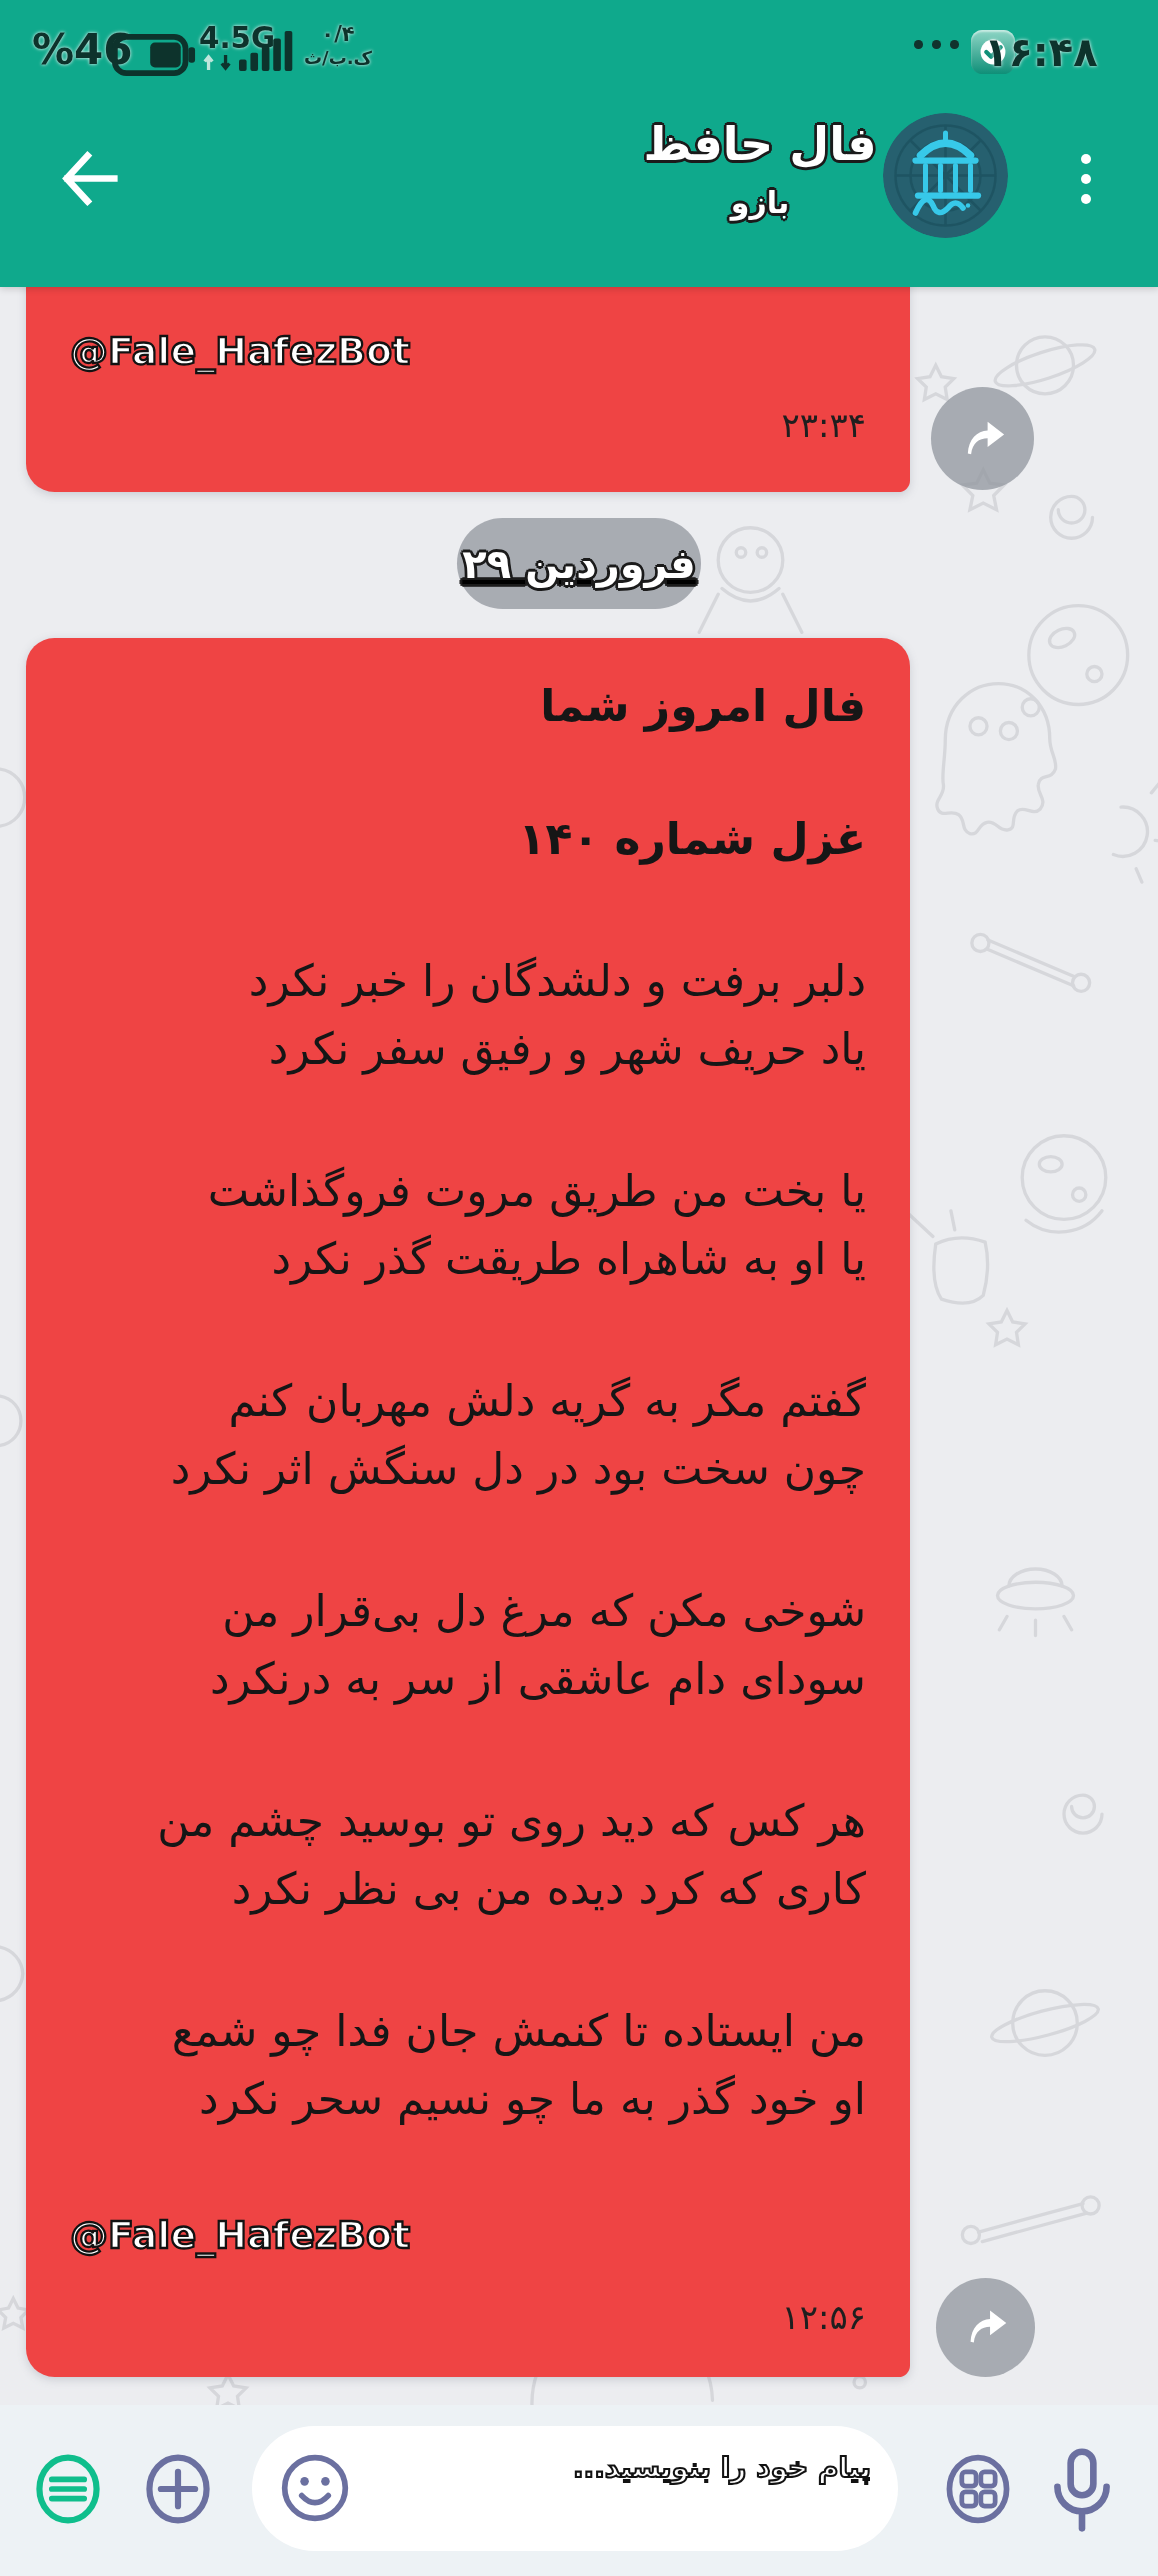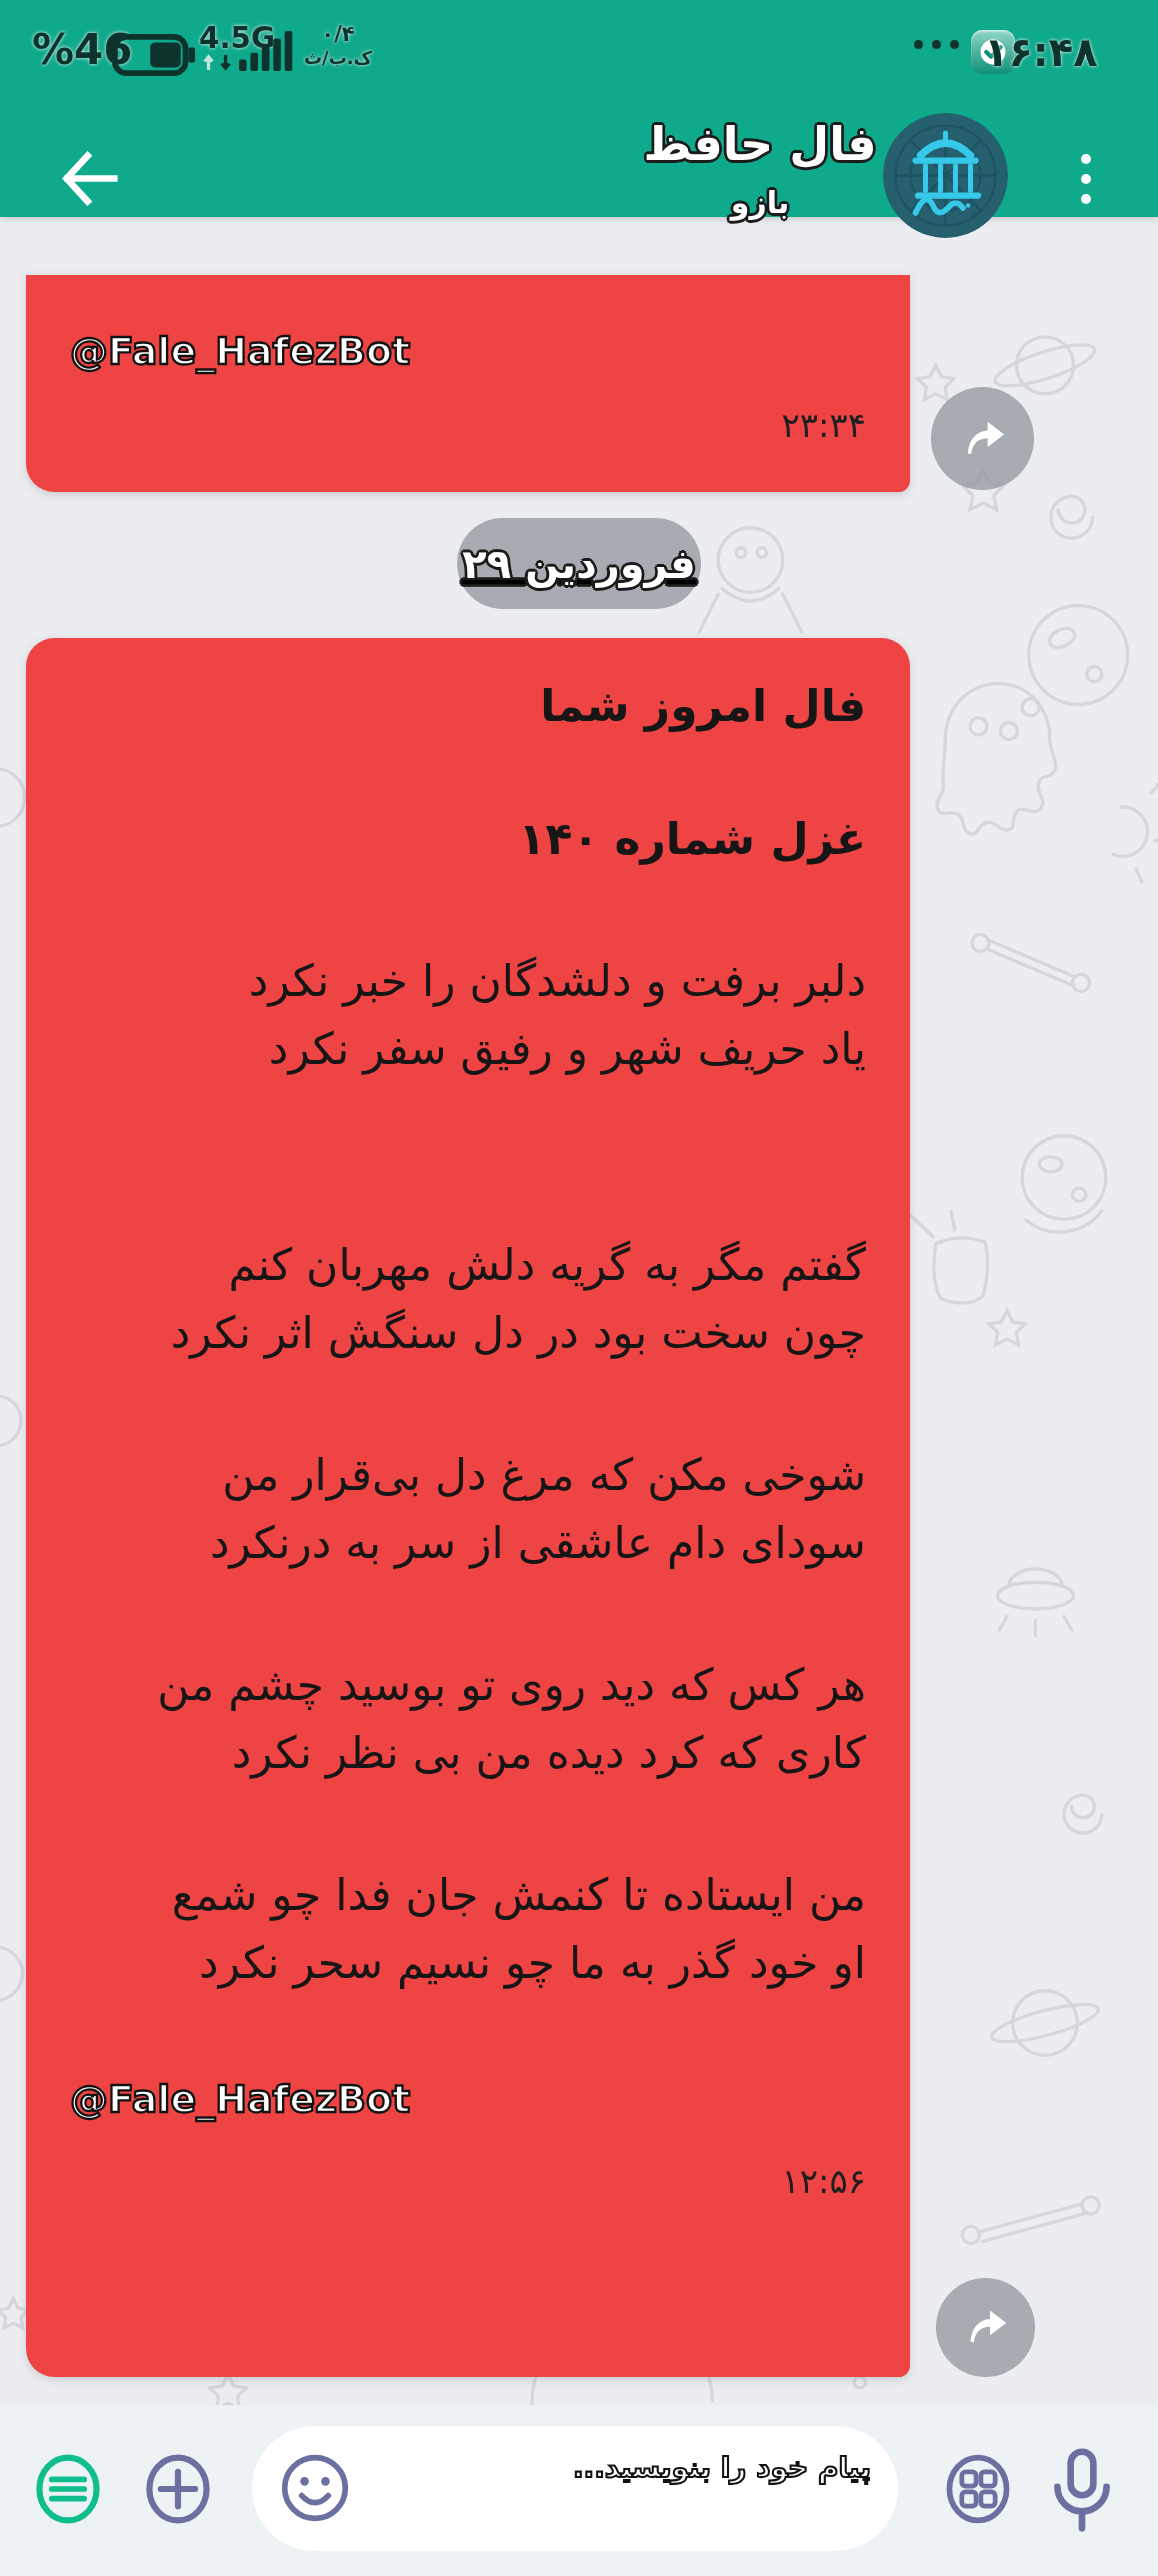--- a/index.html
+++ b/index.html
@@ -9,7 +9,7 @@
   }
   .abs{position:absolute;}
   
-  .header{left:0;top:0;width:1159px;height:217px;background:#0fa98c;
+  .header{left:0;top:0;width:1159px;height:287px;background:#0fa98c;
           box-shadow:0 1.9px 7.6px rgba(0,0,0,.18);z-index:5;}
   .sb-text{color:#0d332c;font-weight:bold;
            text-shadow:0 0 2.8px rgba(255,255,255,.7),0 0 4.7px rgba(255,255,255,.5);}

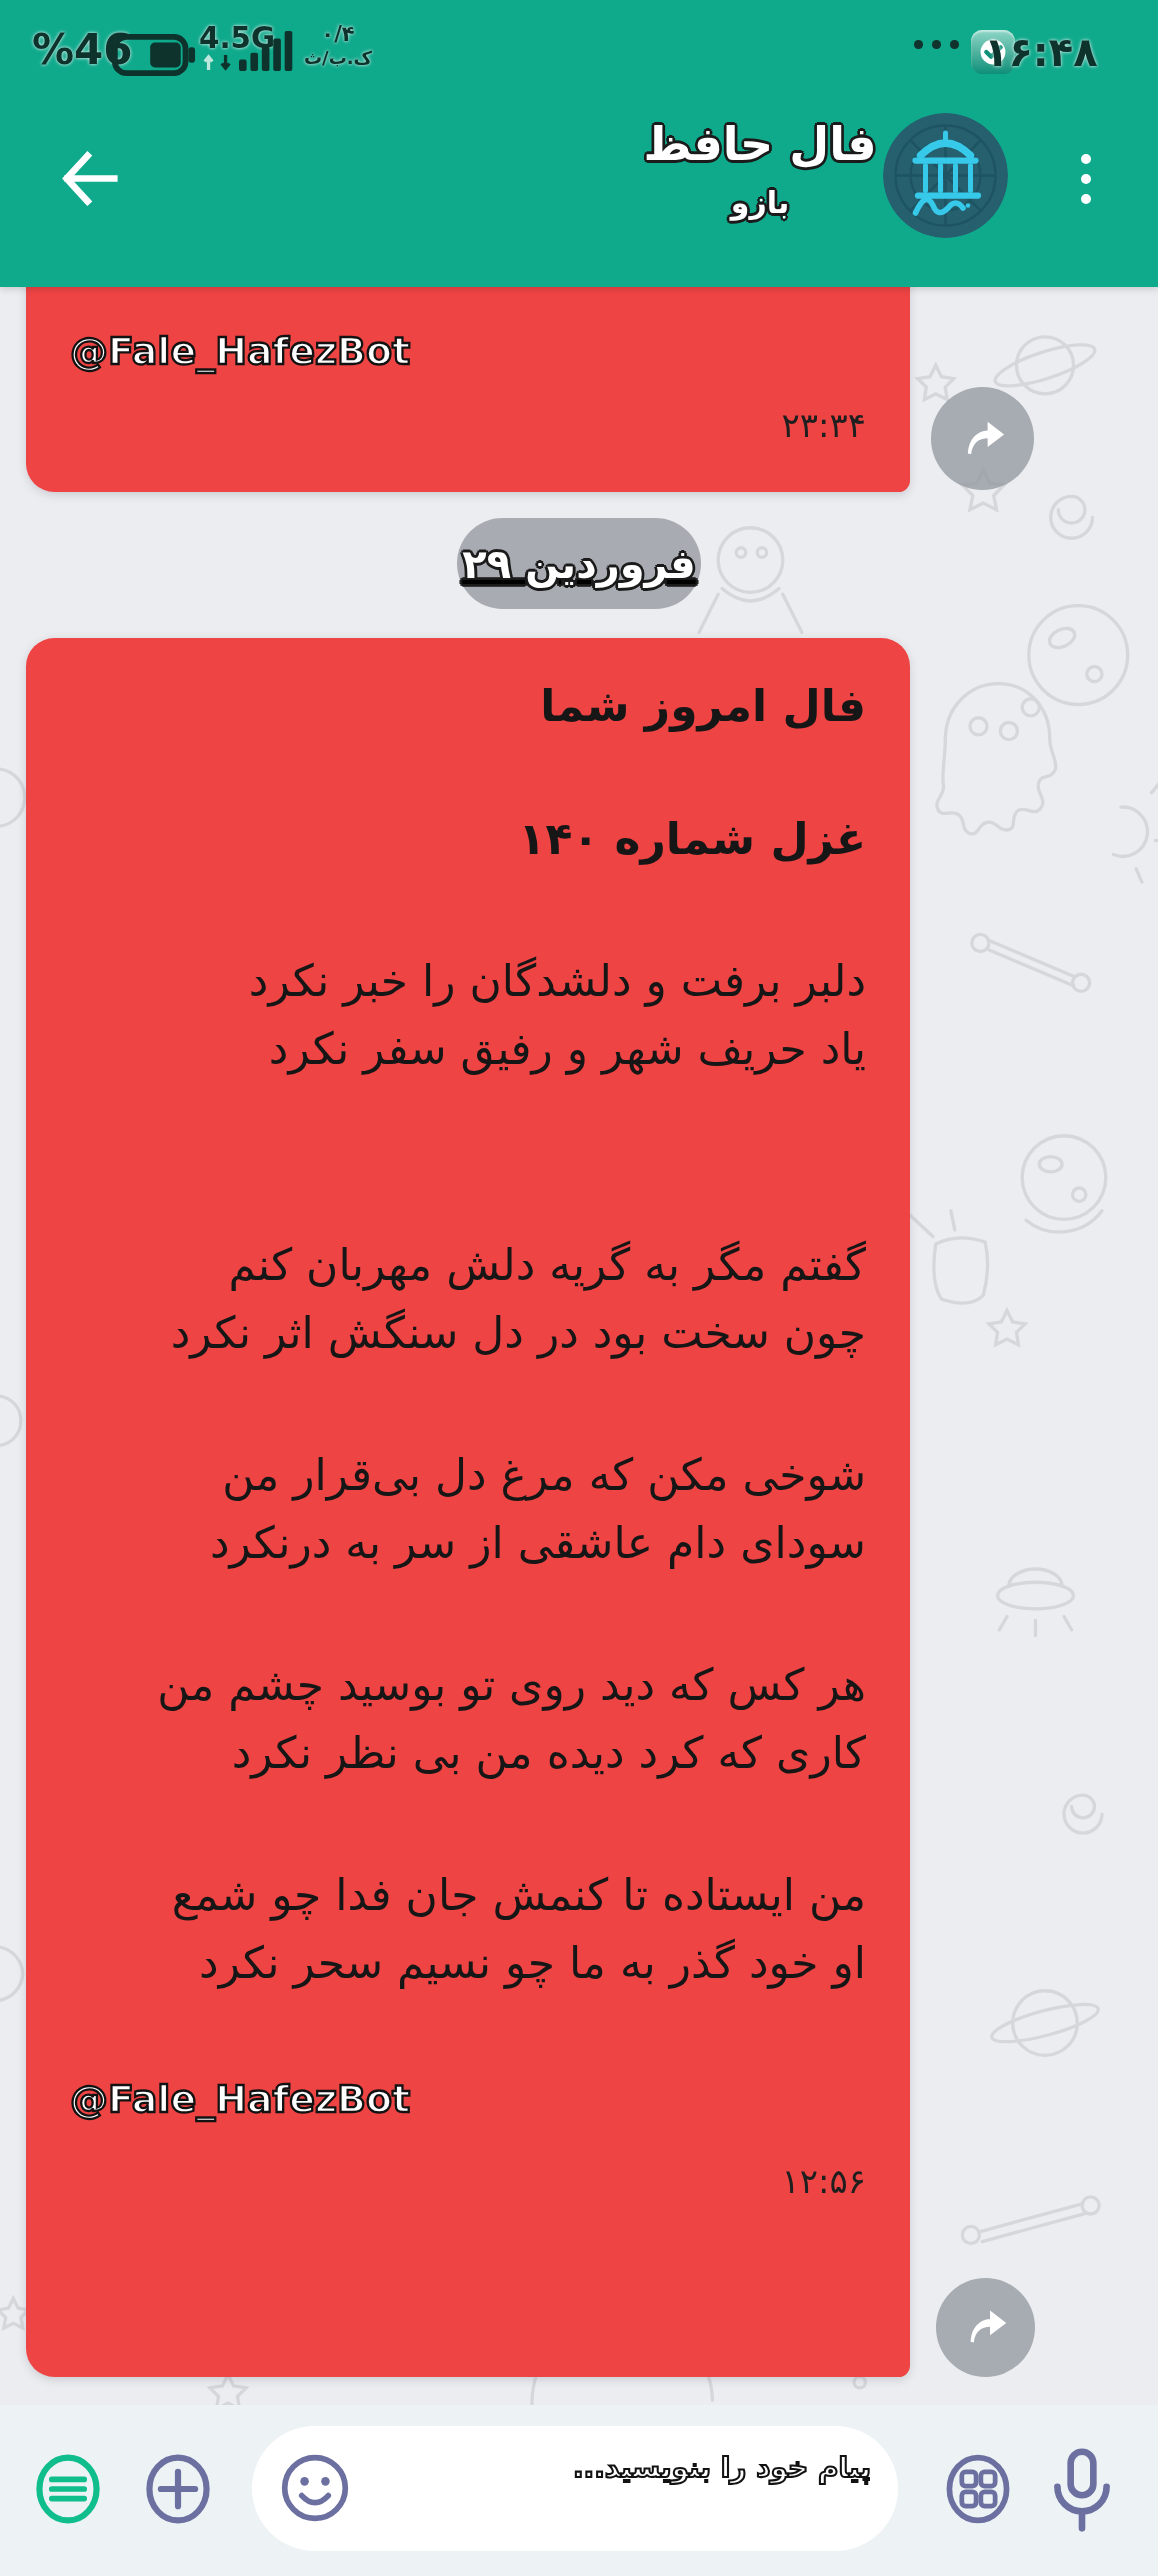--- a/index.html
+++ b/index.html
@@ -204,6 +204,10 @@
     <div class="pline">یاد حریف شهر و رفیق سفر نکرد</div>
   </div>
   <div class="vgap78"></div>
+  <div>
+    <div class="pline">یا بخت من طریق مروت فروگذاشت</div>
+    <div class="pline">یا او به شاهراه طریقت گذر نکرد</div>
+  </div>
   <div class="vgap78"></div>
   <div>
     <div class="pline">گفتم مگر به گریه دلش مهربان کنم</div>

